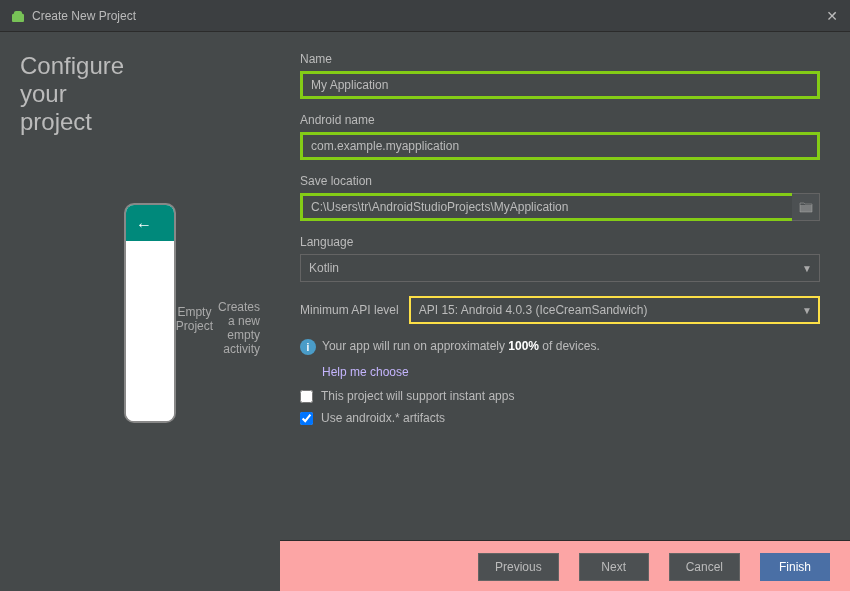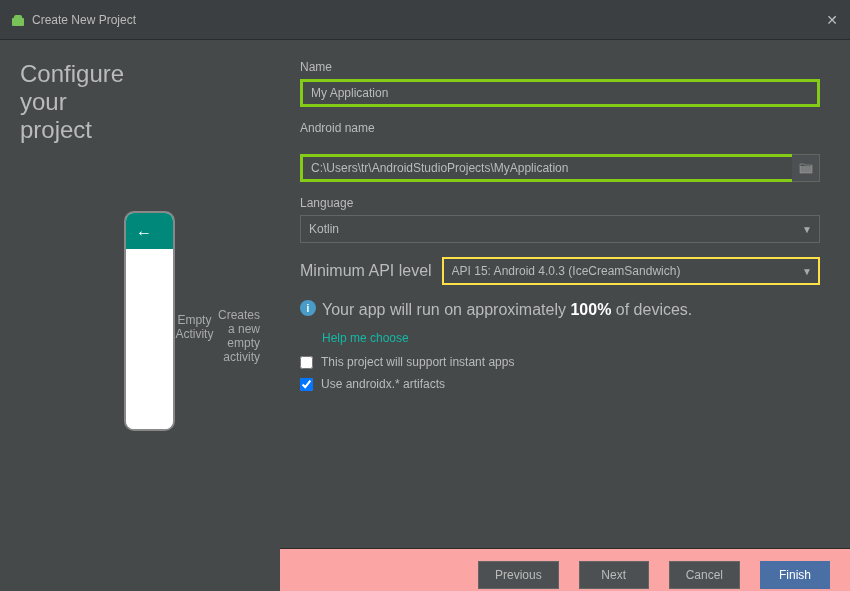--- a/index.html
+++ b/index.html
@@ -13,7 +13,7 @@
       overflow: hidden;
     }
     .title-bar {
-      height: 40px;
+      height: 32px;
       background: #3c3f41;
       display: flex;
       align-items: center;

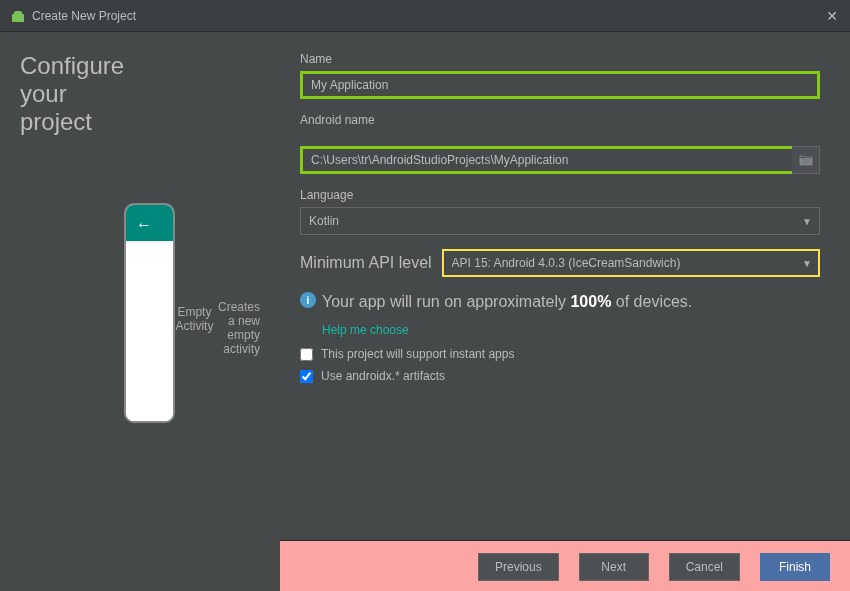--- a/index.html
+++ b/index.html
@@ -318,6 +318,7 @@
 
       <div class="form-group">
         <label class="form-label">Android name</label>
+        <input class="form-input" type="text" value="com.example.myapplication" style="">
       </div>
 
       <div class="form-group">

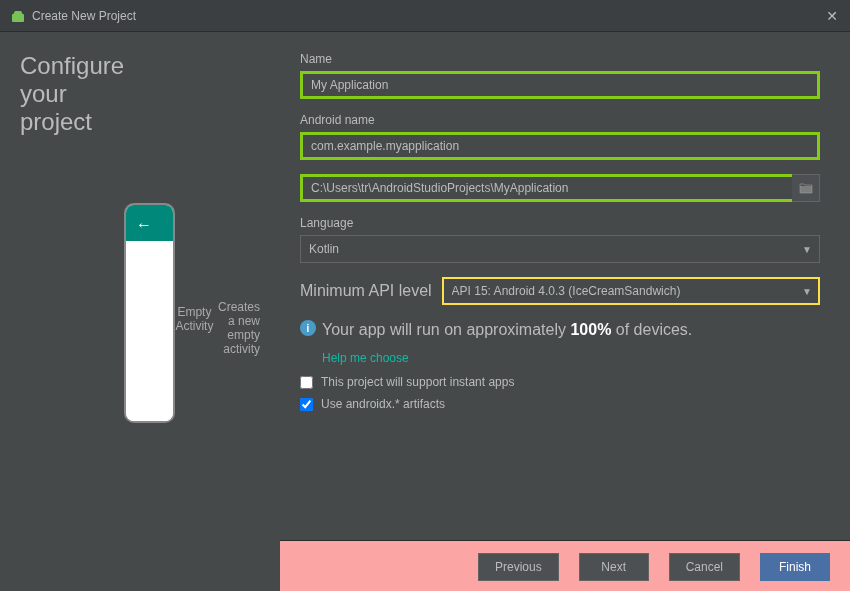--- a/index.html
+++ b/index.html
@@ -322,6 +322,7 @@
       </div>
 
       <div class="form-group">
+        <label class="form-label">Save location</label>
         <div class="input-with-icon">
           <input class="form-input" type="text" value="C:\Users\tr\AndroidStudioProjects\MyApplication" style="">
           <div class="folder-icon-btn">

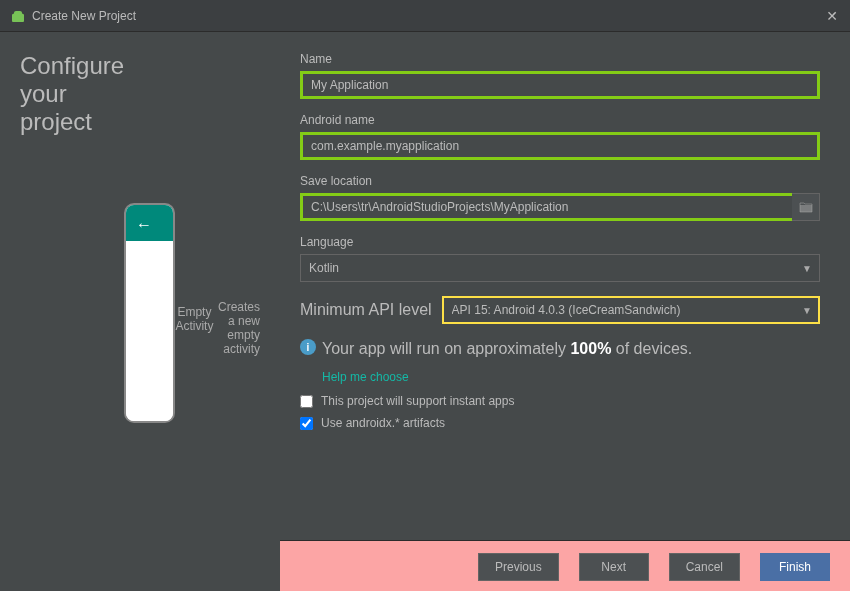--- a/index.html
+++ b/index.html
@@ -304,7 +304,7 @@
       <div class="phone-content"></div>
     </div>
 
-    <div class="activity-label">Empty Activity</div>
+    <div class="activity-label">Empty Project</div>
     <div class="creates-label">Creates a new empty activity</div>
   </div>
 

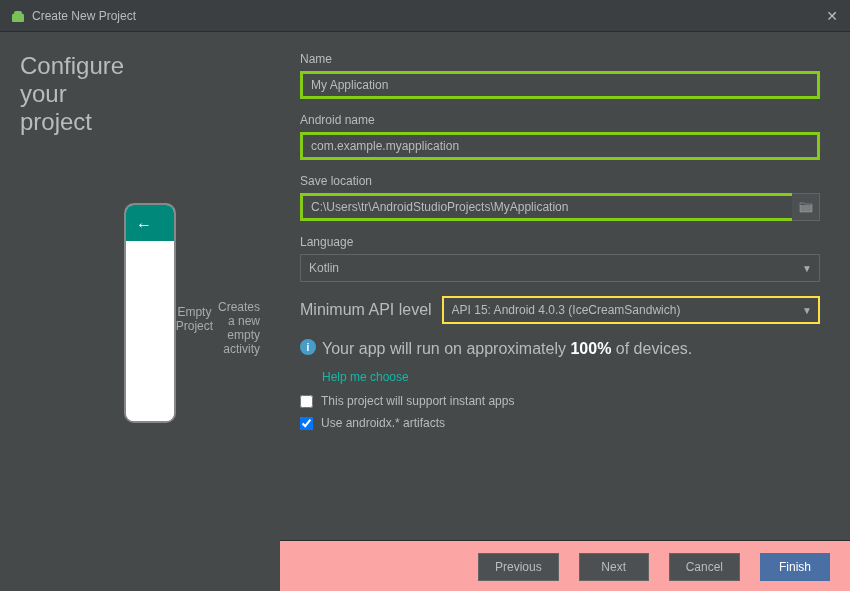--- a/index.html
+++ b/index.html
@@ -178,7 +178,7 @@
       margin-bottom: 14px;
     }
     .api-label {
-      font-size: 16px;
+      font-size: 12px;
       color: #bbbbbb;
       white-space: nowrap;
     }

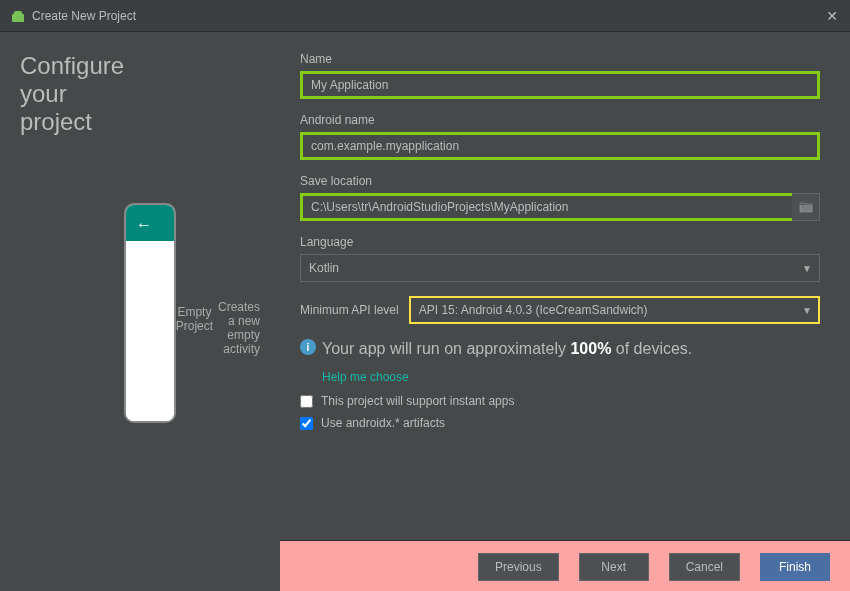--- a/index.html
+++ b/index.html
@@ -219,7 +219,7 @@
       margin-top: 1px;
     }
     .info-text {
-      font-size: 16px;
+      font-size: 12px;
       color: #bbbbbb;
       line-height: 1.4;
     }

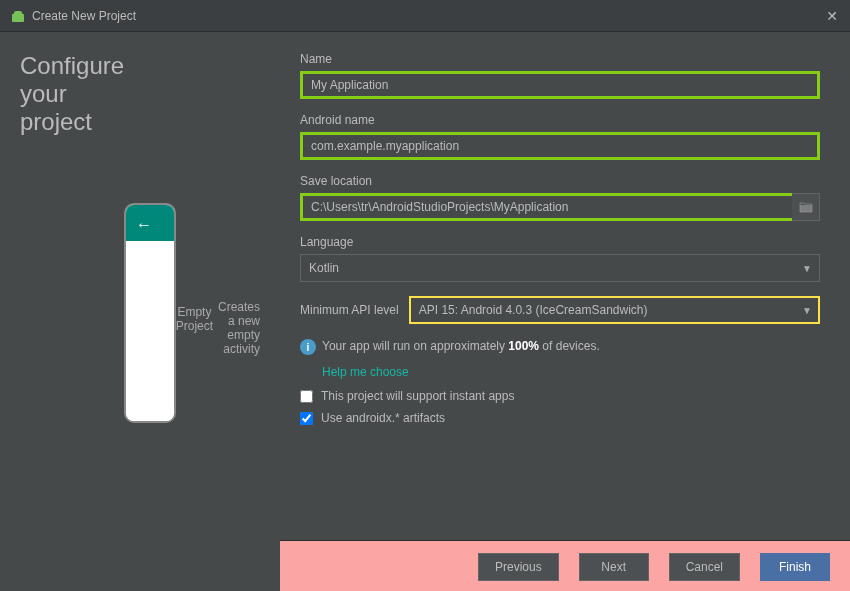--- a/index.html
+++ b/index.html
@@ -228,7 +228,7 @@
       font-weight: bold;
     }
     .help-link {
-      color: #14b8a6;
+      color: #c4b5fd;
       cursor: pointer;
       font-size: 12px;
       text-decoration: none;

